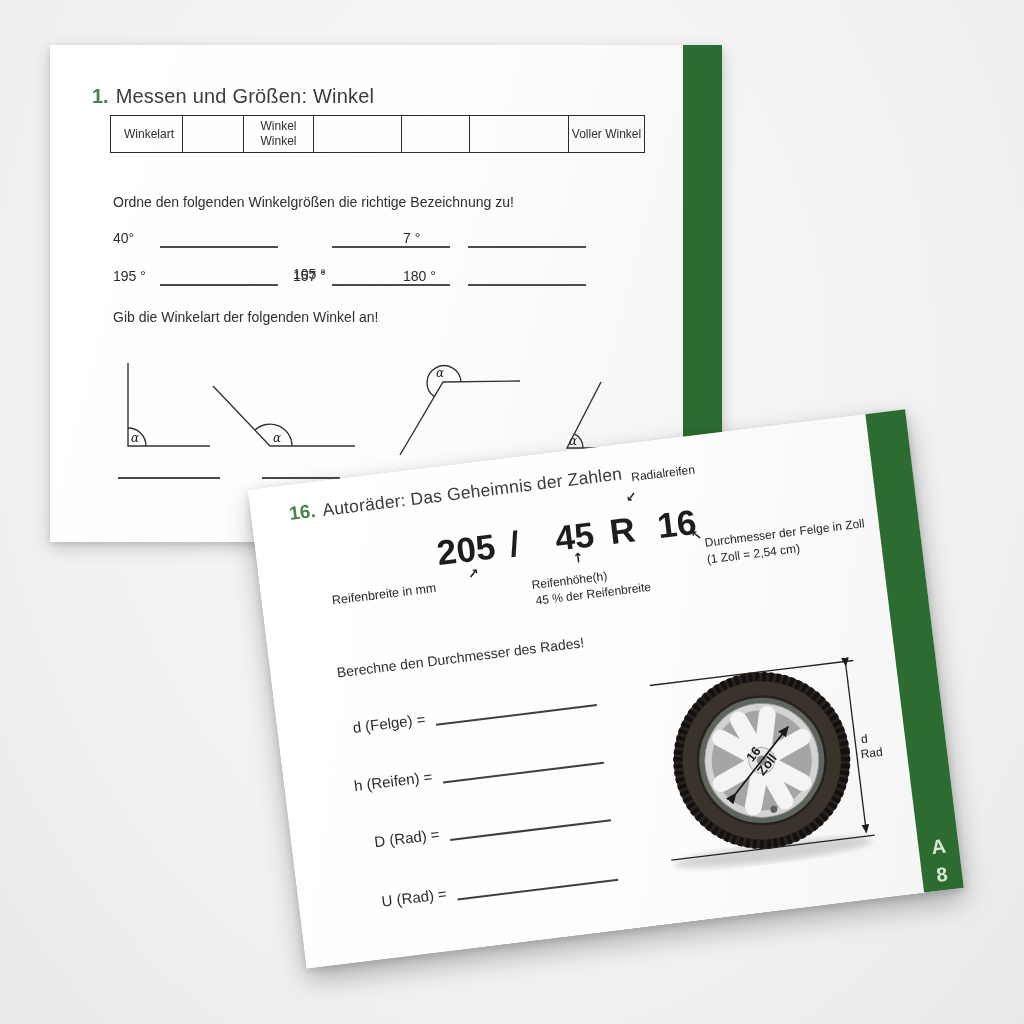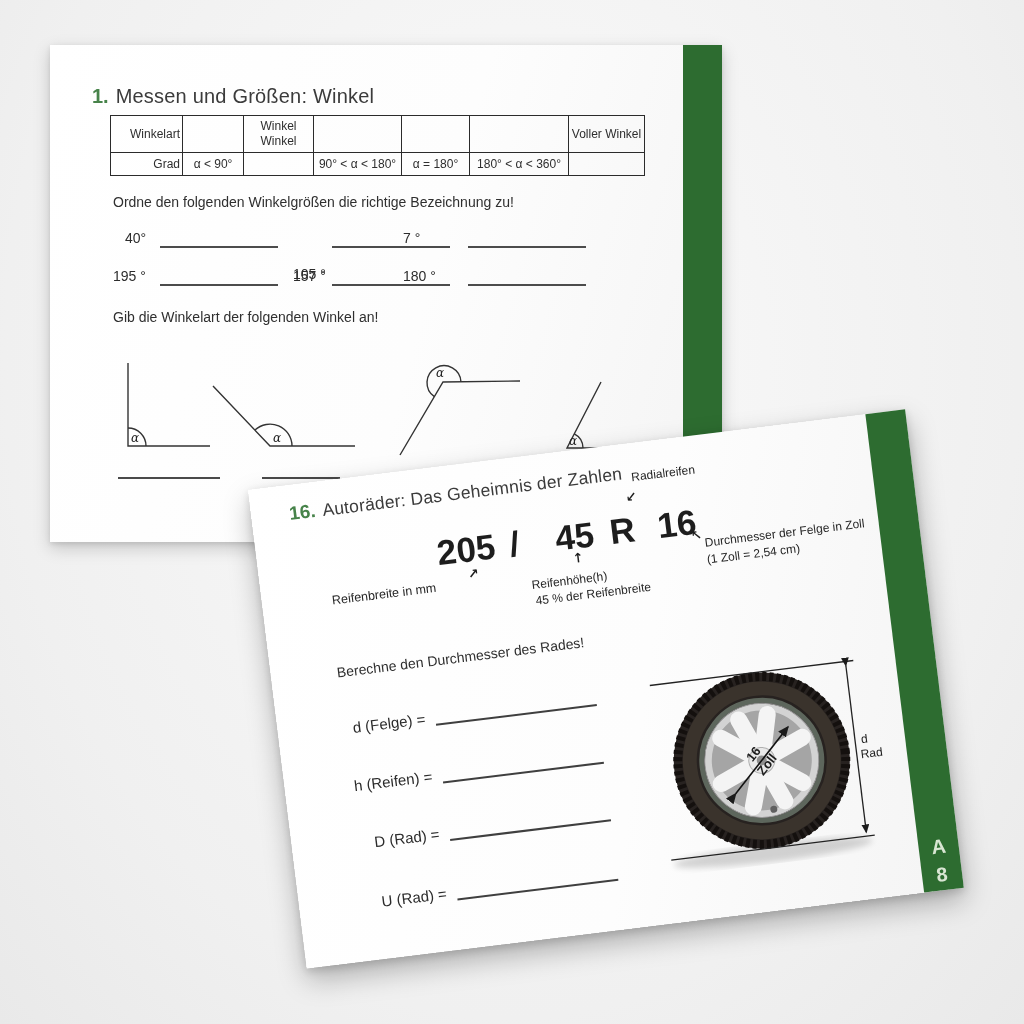--- a/index.html
+++ b/index.html
@@ -17,7 +17,7 @@
   #c1-table{position:absolute;left:60px;top:70px;border-collapse:collapse;table-layout:fixed;}
   #c1-table td{border:1.5px solid #2b2b2b;font-size:12px;color:#2e2e2e;
     text-align:center;vertical-align:middle;padding:1px 2px;line-height:1.25;}
-  #c1-table td.l{text-align:right;padding-left:19px;}
+  #c1-table td.l{text-align:left;padding-left:13px;}
   .task{font-size:14px;color:#2f2f2f;white-space:nowrap;}
   .deg{font-size:14px;color:#2c2c2c;white-space:nowrap;}
   .uline{position:absolute;height:1.6px;background:#4c4c4c;}

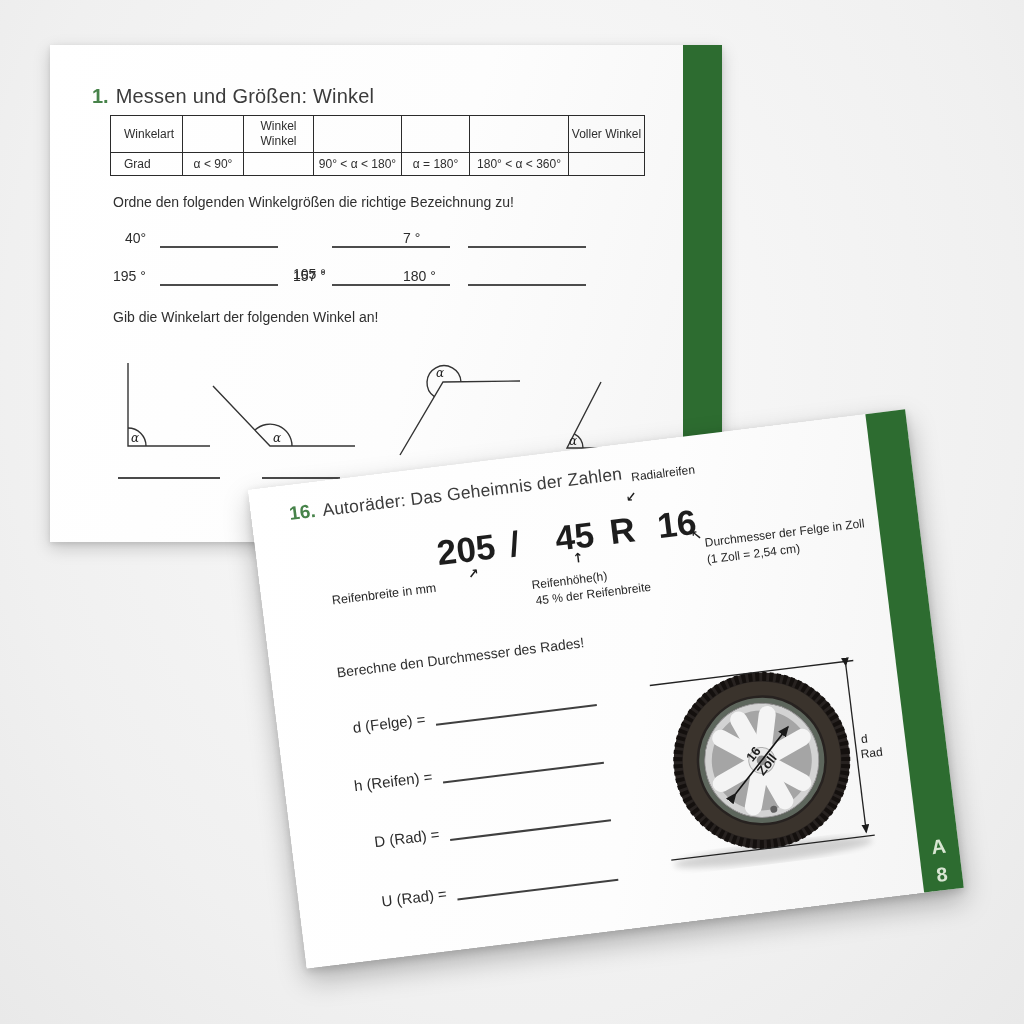--- a/index.html
+++ b/index.html
@@ -67,15 +67,6 @@
       <td></td>
       <td>Voller Winkel</td>
     </tr>
-    <tr style="height:23px">
-      <td class="l">Grad</td>
-      <td>α &lt; 90°</td>
-      <td></td>
-      <td>90° &lt; α &lt; 180°</td>
-      <td>α = 180°</td>
-      <td>180° &lt; α &lt; 360°</td>
-      <td></td>
-    </tr>
   </tbody>
     </table>
 

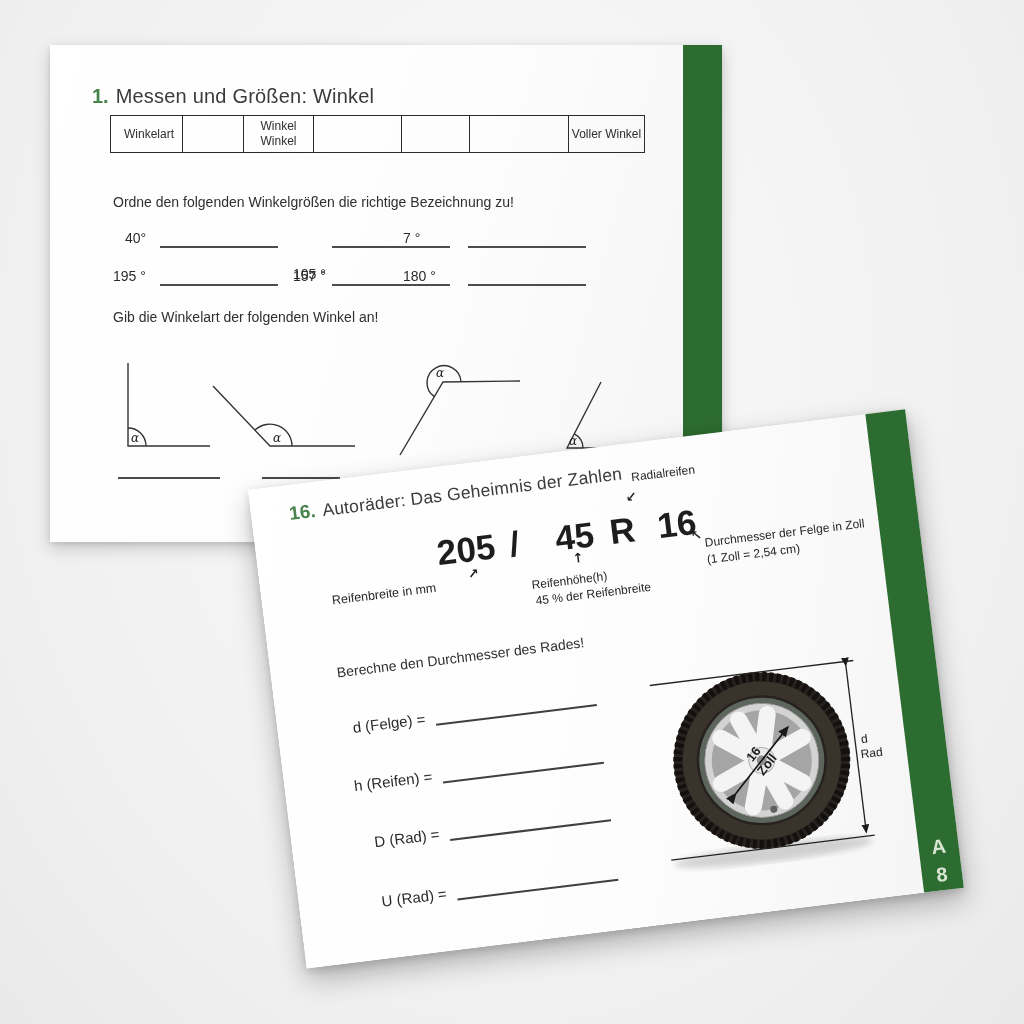--- a/index.html
+++ b/index.html
@@ -72,7 +72,7 @@
 
   <div class="task abs" style="left:63px;top:149px;">Ordne den folgenden Winkelgrößen die richtige Bezeichnung zu!</div>
 
-  <div class="deg abs" style="left:75px;top:185px;text-align:right;">40°</div>
+  <div class="deg abs" style="left:63px;top:185px;text-align:right;">40°</div>
   <div class="uline" style="left:110px;top:201px;width:118px;"></div>
   <div class="deg abs" style="left:243px;top:185px;margin-top:36px;">105 °</div>
   <div class="uline" style="left:282px;top:201px;width:118px;"></div>

